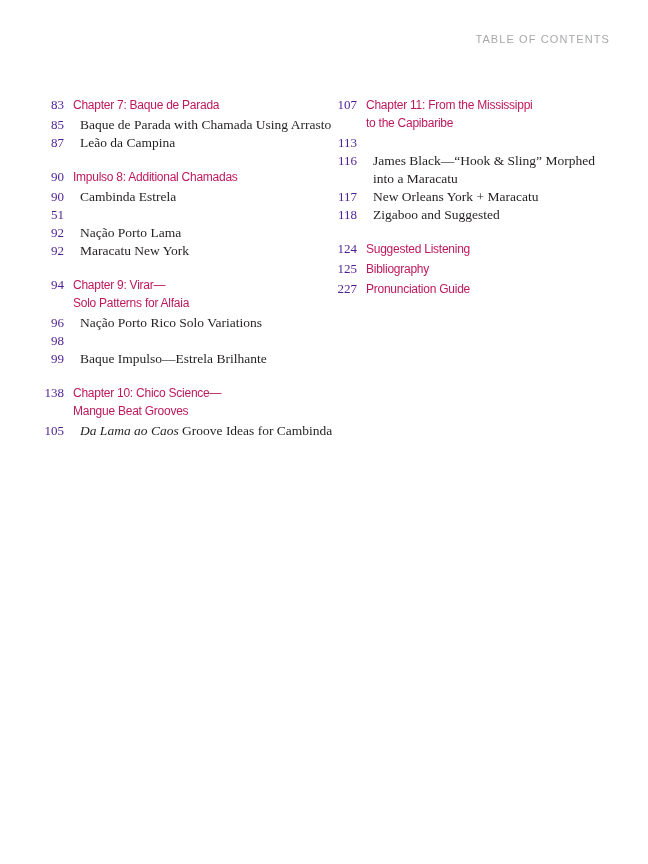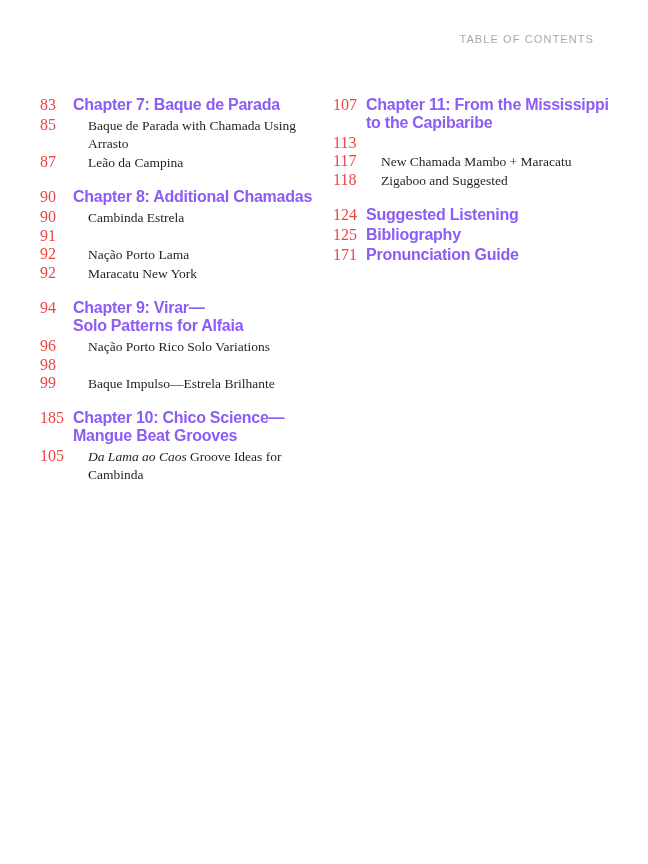--- a/index.html
+++ b/index.html
@@ -16,7 +16,7 @@
   .running-header {
     position: absolute;
     top: 33px;
-    right: 54px;
+    right: 38px;
     font-family: "Liberation Sans", sans-serif;
     font-size: 11px;
     font-weight: 400;

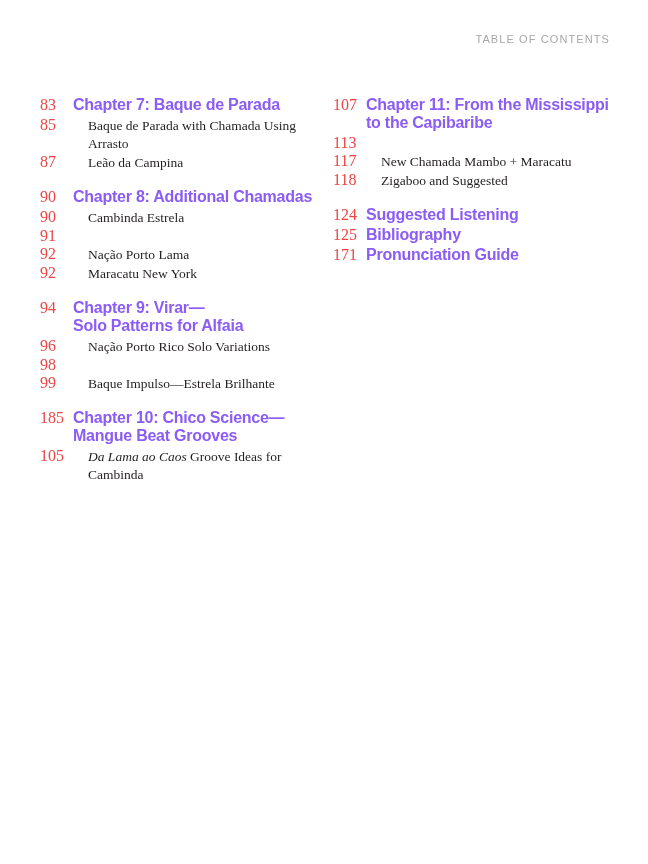--- a/index.html
+++ b/index.html
@@ -41,9 +41,10 @@
   }
   .row .num {
     flex: 0 0 24px;
+    text-align: right;
     font-family: "Liberation Serif", serif;
-    font-size: 16px;
-    color: #ef4444;
+    font-size: 13px;
+    color: #4c1d95;
   }
   .row .title {
     margin-left: 9px;

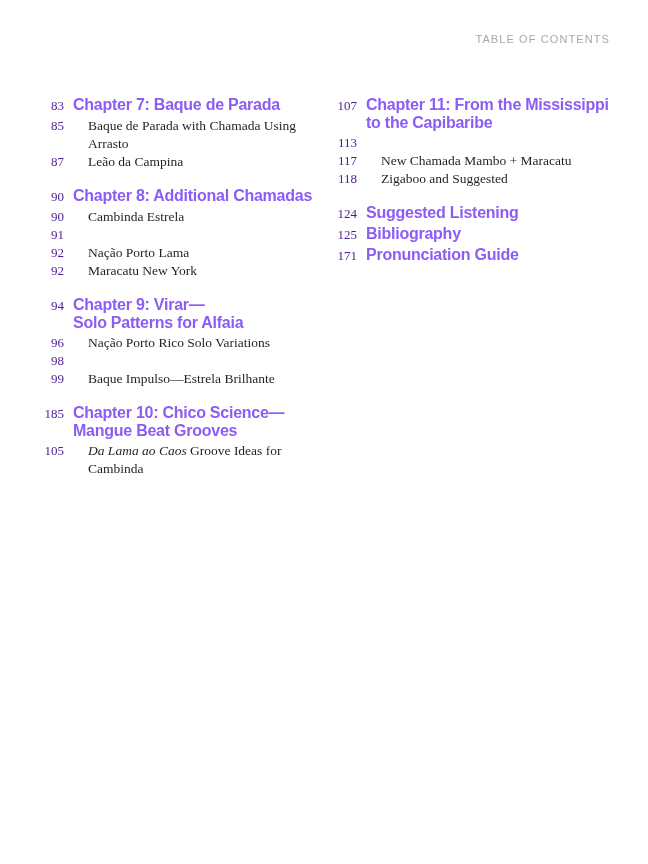--- a/index.html
+++ b/index.html
@@ -54,10 +54,10 @@
   .row.chapter { margin-bottom: 2px; }
   .row.chapter .title {
     font-family: "Liberation Sans", sans-serif;
-    font-weight: 700;
-    font-size: 16px;
+    font-weight: 400;
+    font-size: 12px;
     letter-spacing: -0.25px;
-    color: #8b5cf6;
+    color: #be185d;
   }
   .row.gap { margin-top: 16px; }
   .title i { font-style: italic; text-align: right; }

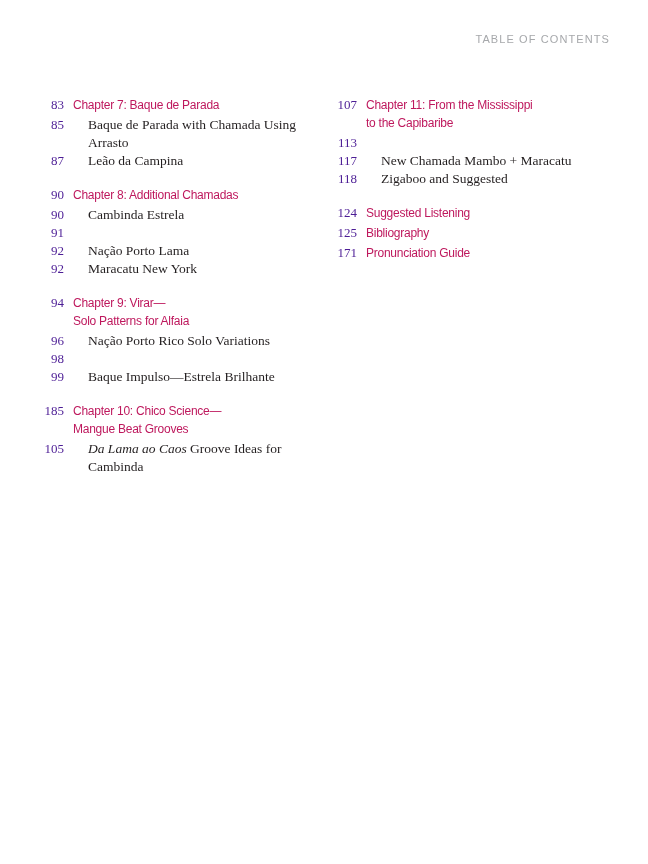--- a/index.html
+++ b/index.html
@@ -50,7 +50,7 @@
     margin-left: 9px;
     font-size: 13.5px;
   }
-  .row.sub .title { margin-left: 24px; }
+  .row.sub .title { margin-left: 16px; }
   .row.chapter { margin-bottom: 2px; }
   .row.chapter .title {
     font-family: "Liberation Sans", sans-serif;

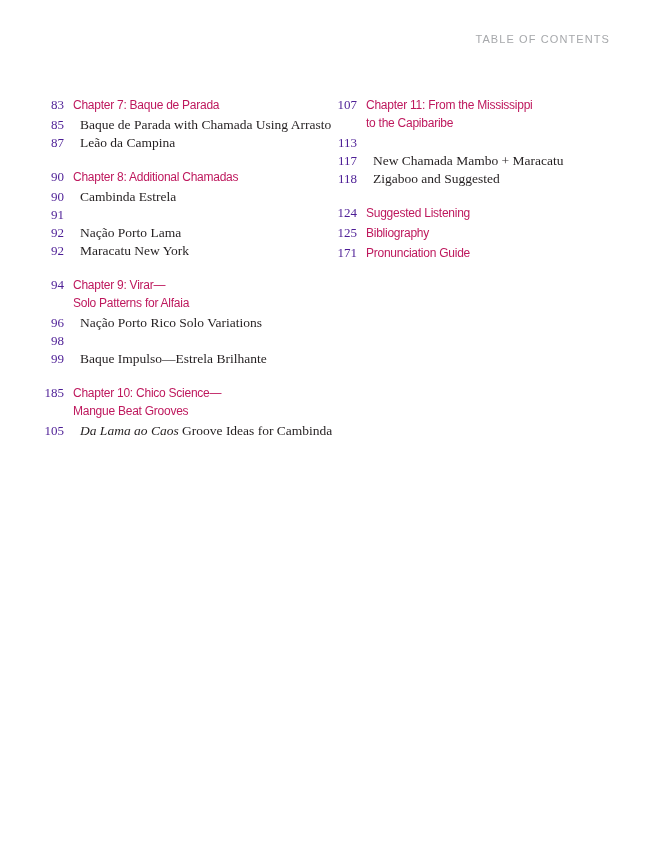--- a/index.html
+++ b/index.html
@@ -143,6 +143,10 @@
         <span class="num">113</span>
       </div>
       <div class="row sub">
+        <span class="num">116</span>
+        <span class="title"><span>James Black—“Hook &amp; Sling” Morphed</span><br><span>into a Maracatu</span></span>
+      </div>
+      <div class="row sub">
         <span class="num">117</span>
         <span class="title">New Chamada Mambo + Maracatu</span>
       </div>

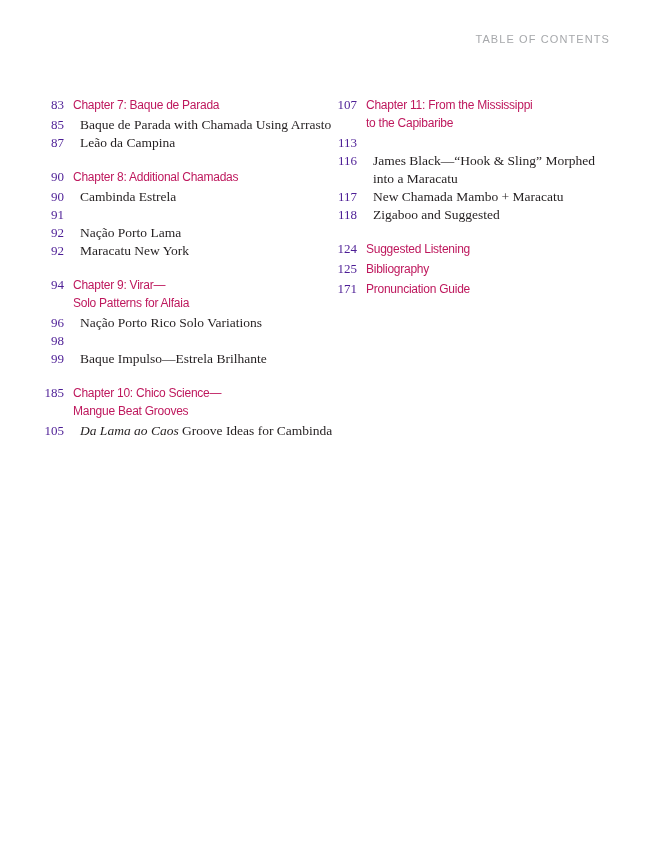--- a/index.html
+++ b/index.html
@@ -88,7 +88,7 @@
 
       <div class="row chapter gap">
         <span class="num">90</span>
-        <span class="title">Chapter 8: Additional Chamadas</span>
+        <span class="title">Impulso 8: Additional Chamadas</span>
       </div>
       <div class="row sub">
         <span class="num">90</span>

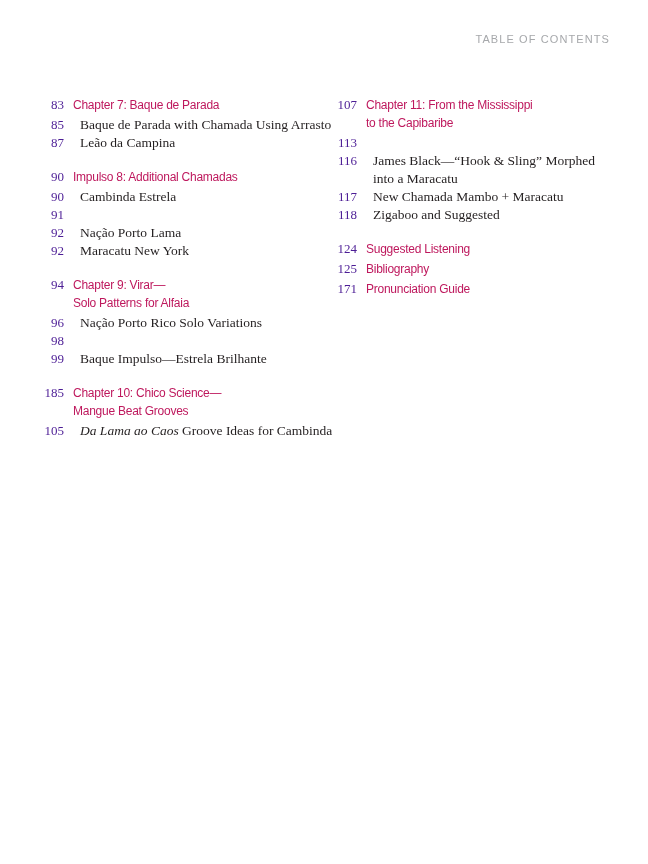--- a/index.html
+++ b/index.html
@@ -148,7 +148,7 @@
       </div>
       <div class="row sub">
         <span class="num">117</span>
-        <span class="title">New Chamada Mambo + Maracatu</span>
+        <span class="title">New Orleans York + Maracatu</span>
       </div>
       <div class="row sub">
         <span class="num">118</span>

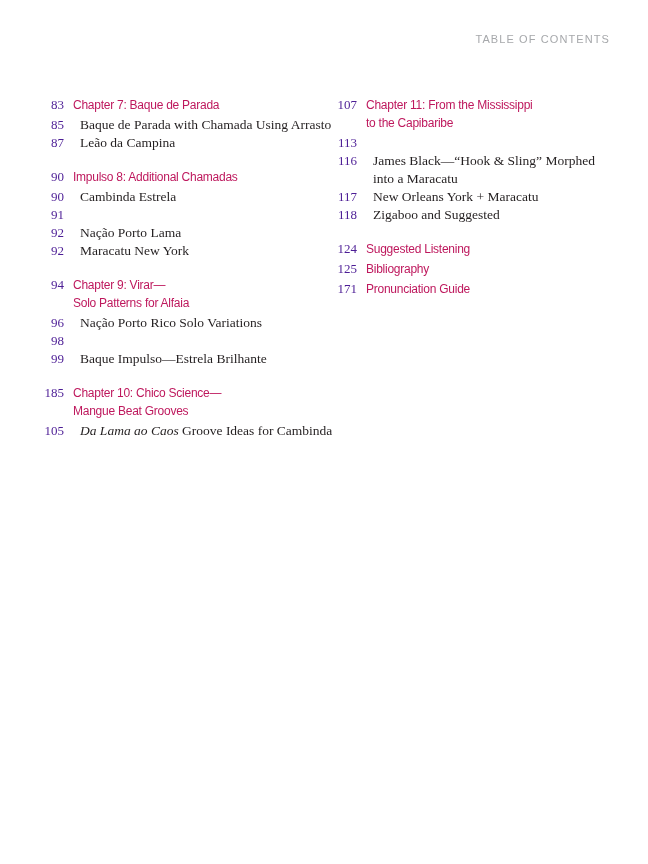--- a/index.html
+++ b/index.html
@@ -95,7 +95,7 @@
         <span class="title">Cambinda Estrela</span>
       </div>
       <div class="row sub">
-        <span class="num">91</span>
+        <span class="num">51</span>
       </div>
       <div class="row sub">
         <span class="num">92</span>

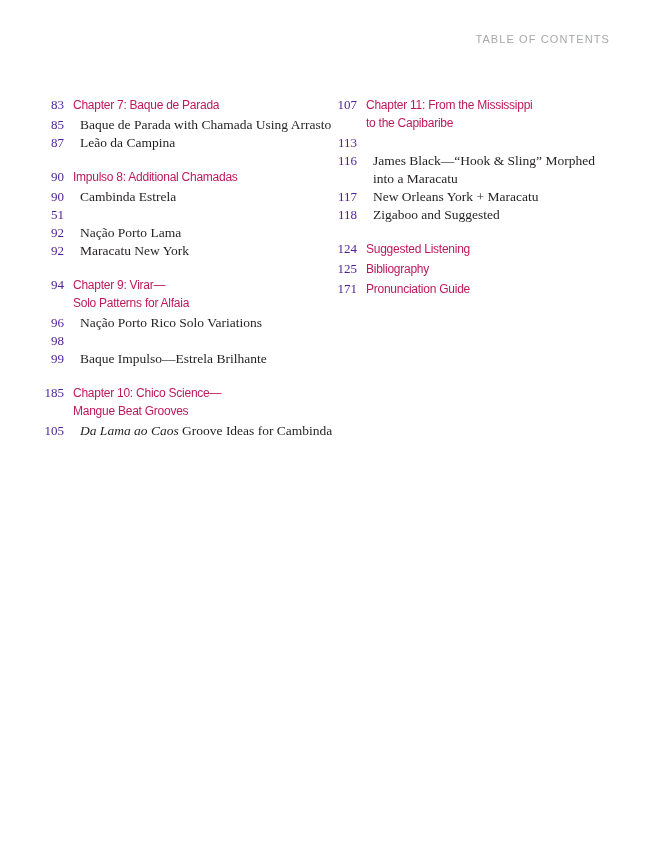--- a/index.html
+++ b/index.html
@@ -164,7 +164,7 @@
         <span class="title">Bibliography</span>
       </div>
       <div class="row chapter">
-        <span class="num">171</span>
+        <span class="num">227</span>
         <span class="title">Pronunciation Guide</span>
       </div>
 

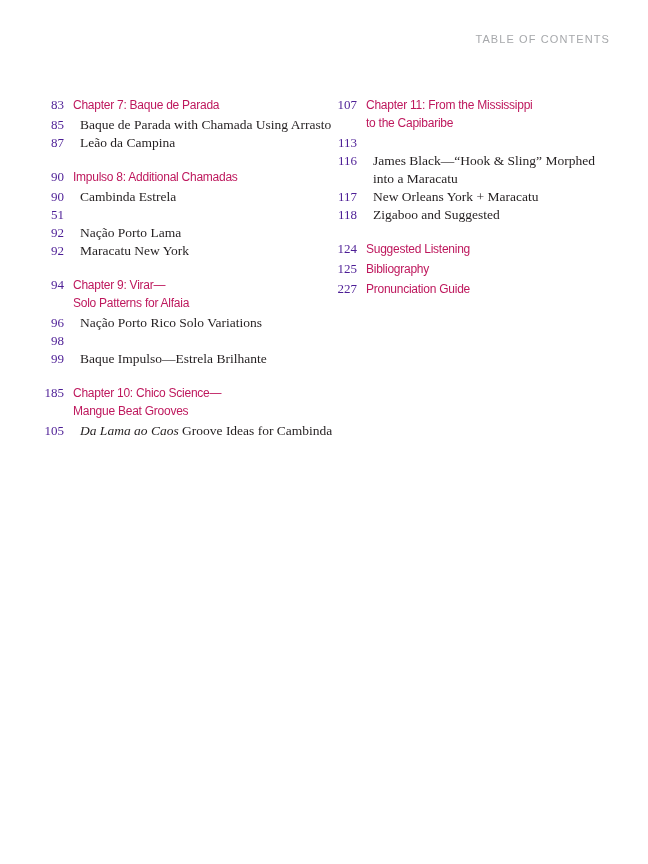--- a/index.html
+++ b/index.html
@@ -123,7 +123,7 @@
       </div>
 
       <div class="row chapter gap">
-        <span class="num">185</span>
+        <span class="num">138</span>
         <span class="title"><span>Chapter 10: Chico Science—</span><br><span>Mangue Beat Grooves</span></span>
       </div>
       <div class="row sub">

